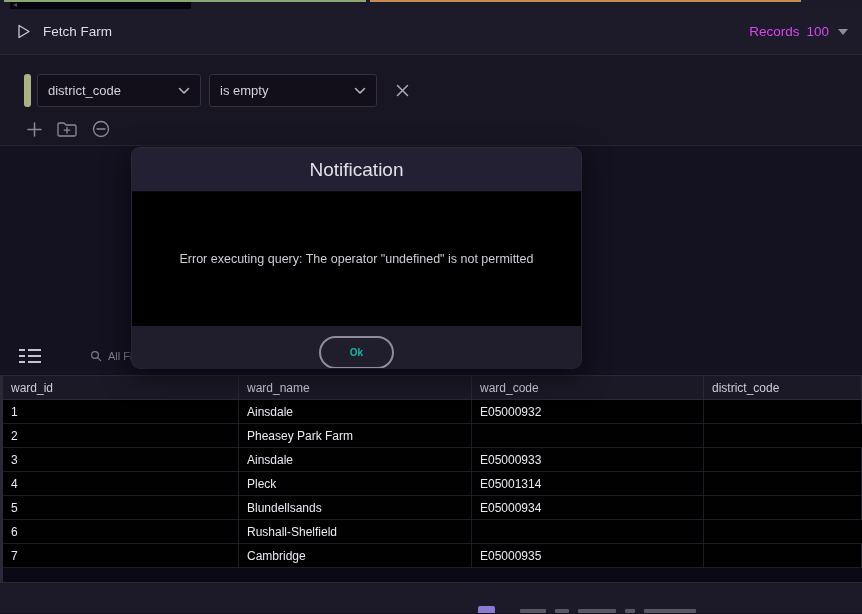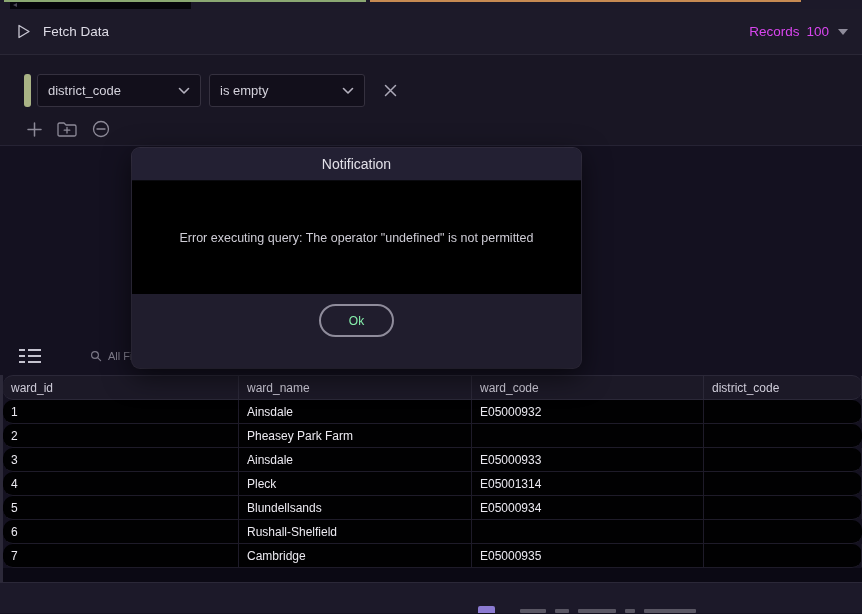--- a/index.html
+++ b/index.html
@@ -92,7 +92,7 @@
             <path d="M5 3.5 L15 9.5 L5 15.5 Z" fill="none" stroke="#c9c7d3" stroke-width="1.3" stroke-linejoin="round"></path>
           </svg>
       </span>
-      <span>Fetch Data</span>
+      <span>Fetch Farm</span>
     </div>
     <div class="records">
       <span>Records</span>

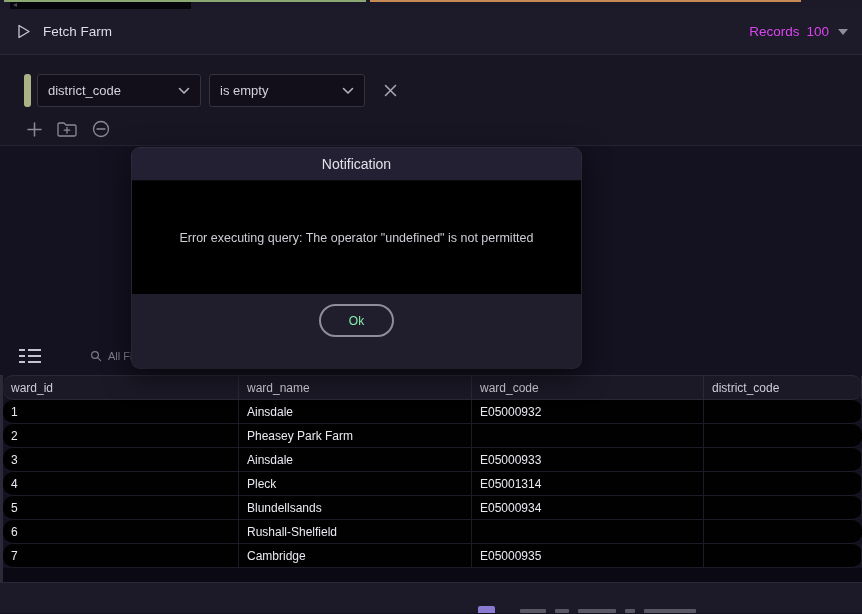--- a/index.html
+++ b/index.html
@@ -31,7 +31,7 @@
     display:flex; align-items:center; justify-content:space-between; padding:0 10px;
     color:#d4d2dc; font-size:13px; cursor:pointer; }
   .fselect.field { width:164px; margin-right:8px; }
-  .fselect.op    { width:156px; margin-right:10px; }
+  .fselect.op    { width:168px; margin-right:10px; }
   .icon-btn { background:none; border:none; display:flex; align-items:center; justify-content:center; cursor:pointer; }
   .x-btn { width:30px; height:33px; }
   .filter-actions { margin-top:12px; display:flex; align-items:center; gap:13px; margin-left:2px; }

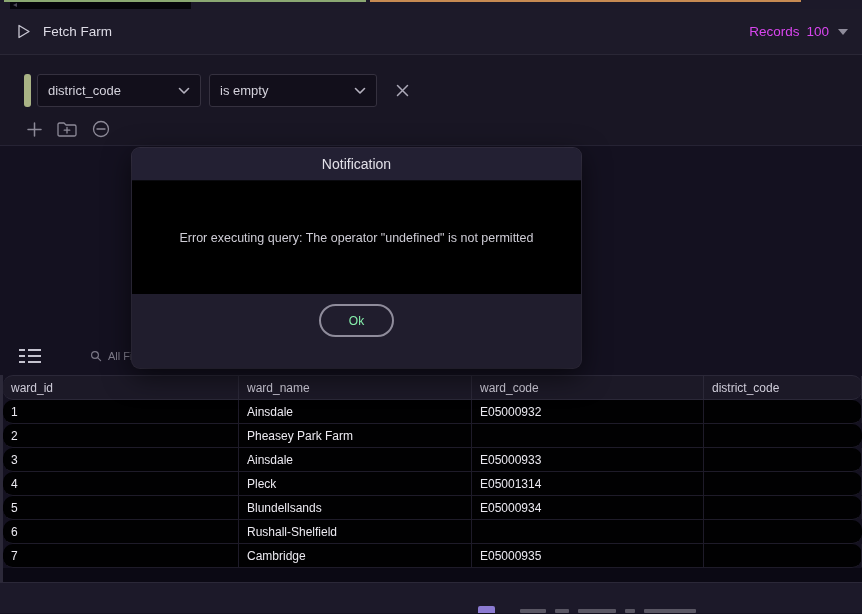--- a/index.html
+++ b/index.html
@@ -62,8 +62,8 @@
   .modal { position:absolute; left:132px; top:148px; width:449px; height:220px; border-radius:8px;
     background:#201d2d; overflow:hidden;
     box-shadow:0 8px 28px rgba(0,0,0,.6), 0 0 0 1px #383347; }
-  .modal-header { height:33px; background:#232033; display:flex; align-items:center; justify-content:center;
-    color:#e2e0e8; font-size:14px; border-bottom:1px solid #0a0a0f; }
+  .modal-header { height:44px; background:#232033; display:flex; align-items:center; justify-content:center;
+    color:#e2e0e8; font-size:19px; border-bottom:1px solid #0a0a0f; }
   .modal-body { height:113px; background:#000; display:flex; align-items:center; justify-content:center;
     color:#cfcdd6; font-size:12.5px; text-align:center; padding:0 28px; }
   .modal-footer { height:53px; display:flex; align-items:center; justify-content:center; }

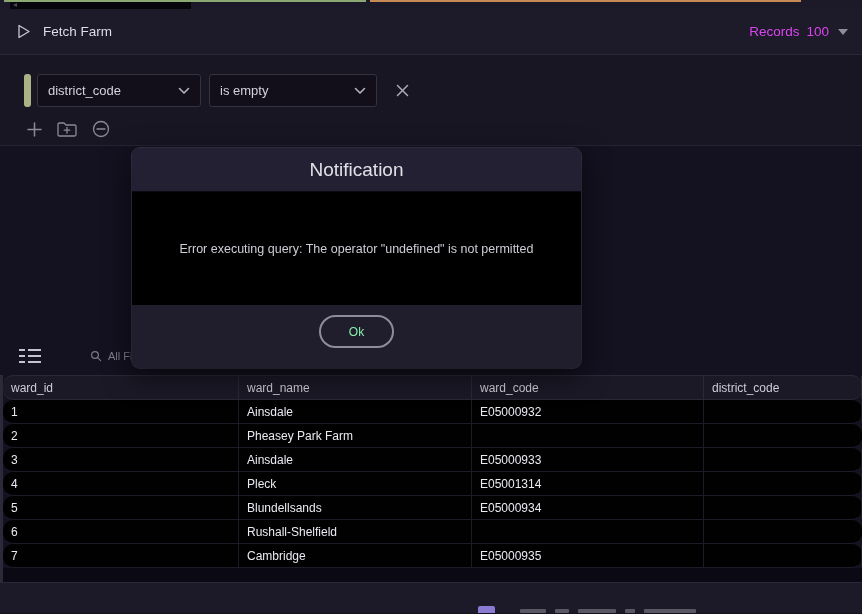--- a/index.html
+++ b/index.html
@@ -64,7 +64,7 @@
     box-shadow:0 8px 28px rgba(0,0,0,.6), 0 0 0 1px #383347; }
   .modal-header { height:44px; background:#232033; display:flex; align-items:center; justify-content:center;
     color:#e2e0e8; font-size:19px; border-bottom:1px solid #0a0a0f; }
-  .modal-body { height:113px; background:#000; display:flex; align-items:center; justify-content:center;
+  .modal-body { height:134px; background:#000; display:flex; align-items:center; justify-content:center;
     color:#cfcdd6; font-size:12.5px; text-align:center; padding:0 28px; }
   .modal-footer { height:53px; display:flex; align-items:center; justify-content:center; }
   .ok-btn { width:75px; height:33px; border-radius:17px; border:2px solid #8f8c9b; background:transparent;

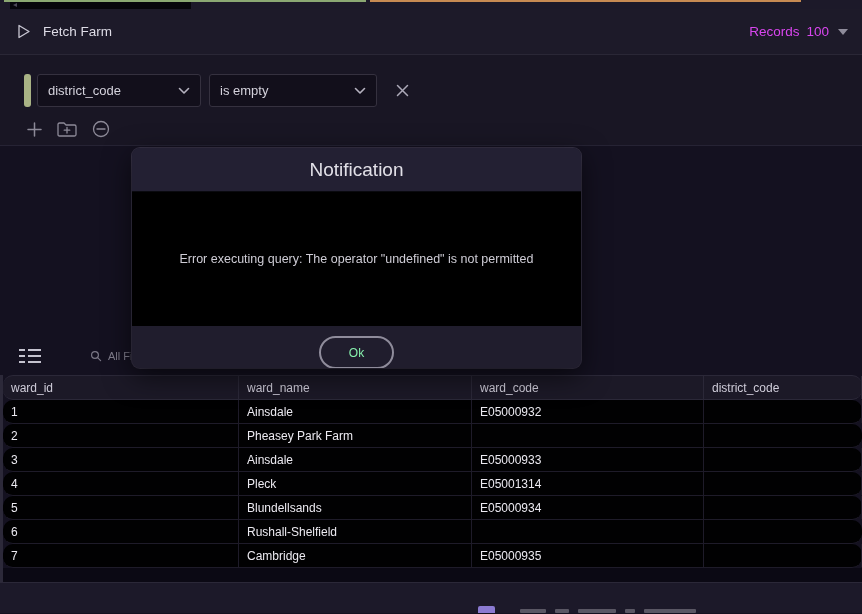--- a/index.html
+++ b/index.html
@@ -68,7 +68,7 @@
     color:#cfcdd6; font-size:12.5px; text-align:center; padding:0 28px; }
   .modal-footer { height:53px; display:flex; align-items:center; justify-content:center; }
   .ok-btn { width:75px; height:33px; border-radius:17px; border:2px solid #8f8c9b; background:transparent;
-    color:#86efac; font-size:12px; font-weight:normal; font-family:"Liberation Sans", sans-serif; cursor:pointer; }
+    color:#14b8a6; font-size:10px; font-weight:bold; font-family:"Liberation Sans", sans-serif; cursor:pointer; }
 
   svg { display:block; }
 </style>

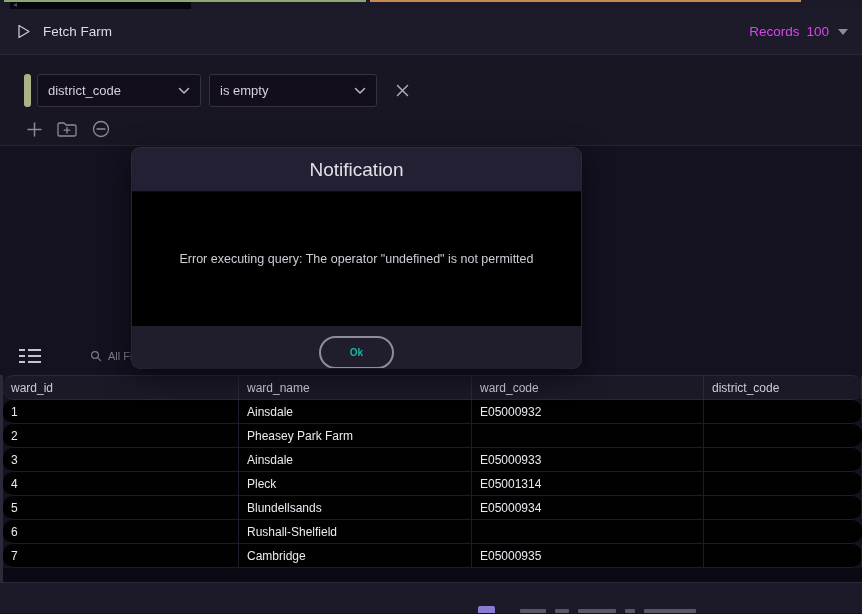--- a/index.html
+++ b/index.html
@@ -43,7 +43,7 @@
 
   
   .dtable { border-left:3px solid #2c2939; }
-  .thead, .trow { display:grid; grid-template-columns:236px 233px 232px 158px;border-radius:10px; }
+  .thead, .trow { display:grid; grid-template-columns:236px 233px 232px 158px; }
   .thead { height:25px; background:#1c1927; border-bottom:1px solid #2b2838; border-top:1px solid #2b2838; }
   .th { display:flex; align-items:center; padding-left:8px; color:#cfccd9; font-size:12px;
     border-right:1px solid #2b2838; overflow:hidden; white-space:nowrap; }

